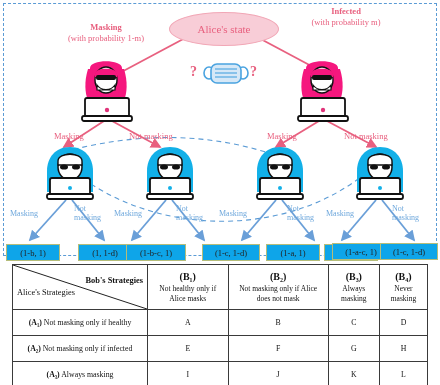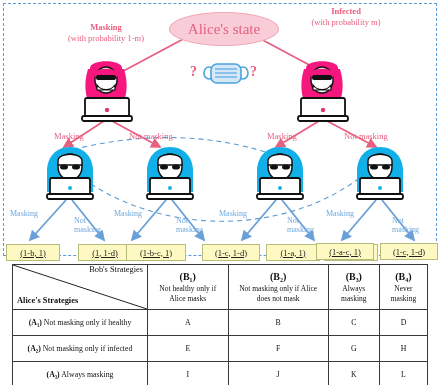--- a/index.html
+++ b/index.html
@@ -38,7 +38,7 @@
     display: flex; align-items: center; justify-content: center;
   }
   #root-node .lbl {
-    font-size: 15px;
+    font-size: 11px;
     color: #e8607f;
     white-space: nowrap;
   }

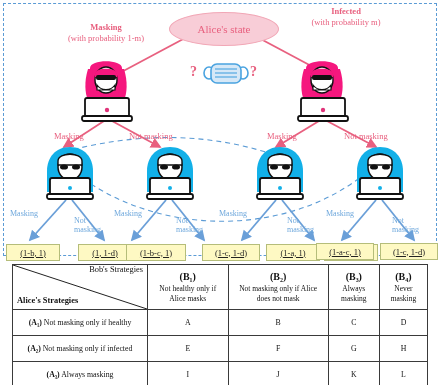--- a/index.html
+++ b/index.html
@@ -72,7 +72,7 @@
     line-height: 1.2;
     white-space: nowrap;
   }
-  .blue-act.two { line-height: 1.15; margin-top: 12px; }
+  .blue-act.two { line-height: 1.15; }
 
   
   #mask-group { left: 186px; top: 54px; width: 70px; height: 30px; }

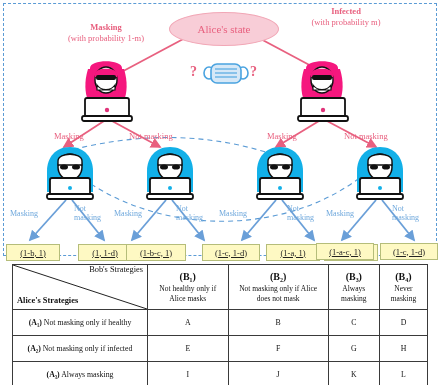--- a/index.html
+++ b/index.html
@@ -91,13 +91,12 @@
     position: absolute;
     top: 240px;
     height: 15px;
-    background: #fef9c3;
+    background: #0ea5e9;
     border: 1px solid #b5bd7a;
     display: flex; align-items: center; justify-content: center;
     font-size: 8.5px;
     color: #222;
     white-space: nowrap;
-    text-decoration: underline;
   }
 
   

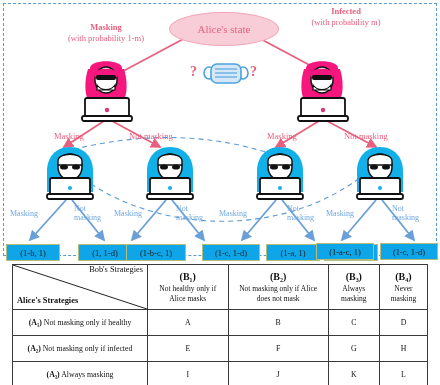--- a/index.html
+++ b/index.html
@@ -323,7 +323,7 @@
 
 </div>
 
-<div class="abs payoff" style="left:316px; top:243px; width:56px;">(1-a-c, 1)</div>
+<div class="abs payoff" style="left:332px; top:243px; width:56px;">(1-a-c, 1)</div>
 <div class="abs payoff" style="left:380px; top:243px; width:56px;">(1-c, 1-d)</div>
 
 <table id="payoff-table">

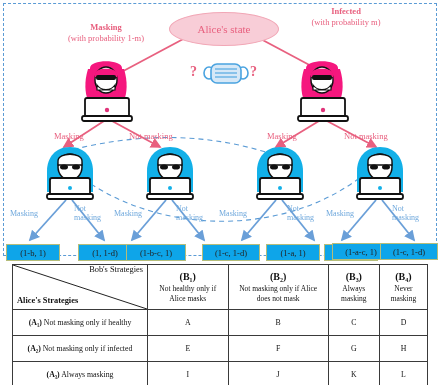--- a/index.html
+++ b/index.html
@@ -121,8 +121,8 @@
     padding: 0 !important;
   }
   .corner-cell .bobs {
-    position: absolute; right: 4px; top: 0;
-    font-weight: normal; font-size: 8.4px;
+    position: absolute; right: 4px; top: 11px;
+    font-weight: bold; font-size: 8.4px;
   }
   .corner-cell .alices {
     position: absolute; left: 4px; bottom: 4px;

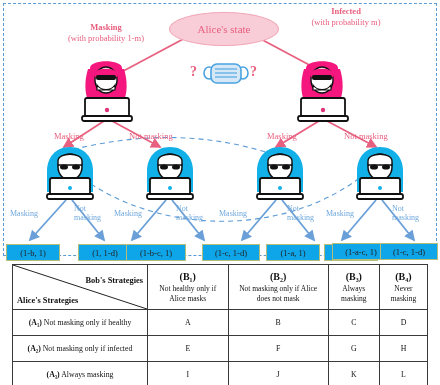--- a/index.html
+++ b/index.html
@@ -125,8 +125,8 @@
     font-weight: bold; font-size: 8.4px;
   }
   .corner-cell .alices {
-    position: absolute; left: 4px; bottom: 4px;
-    font-weight: bold; font-size: 8.4px;
+    position: absolute; left: 4px; bottom: 12px;
+    font-weight: normal; font-size: 8.4px;
   }
   .corner-cell svg { position: absolute; left: 0; top: 0; }
   .col-head {

